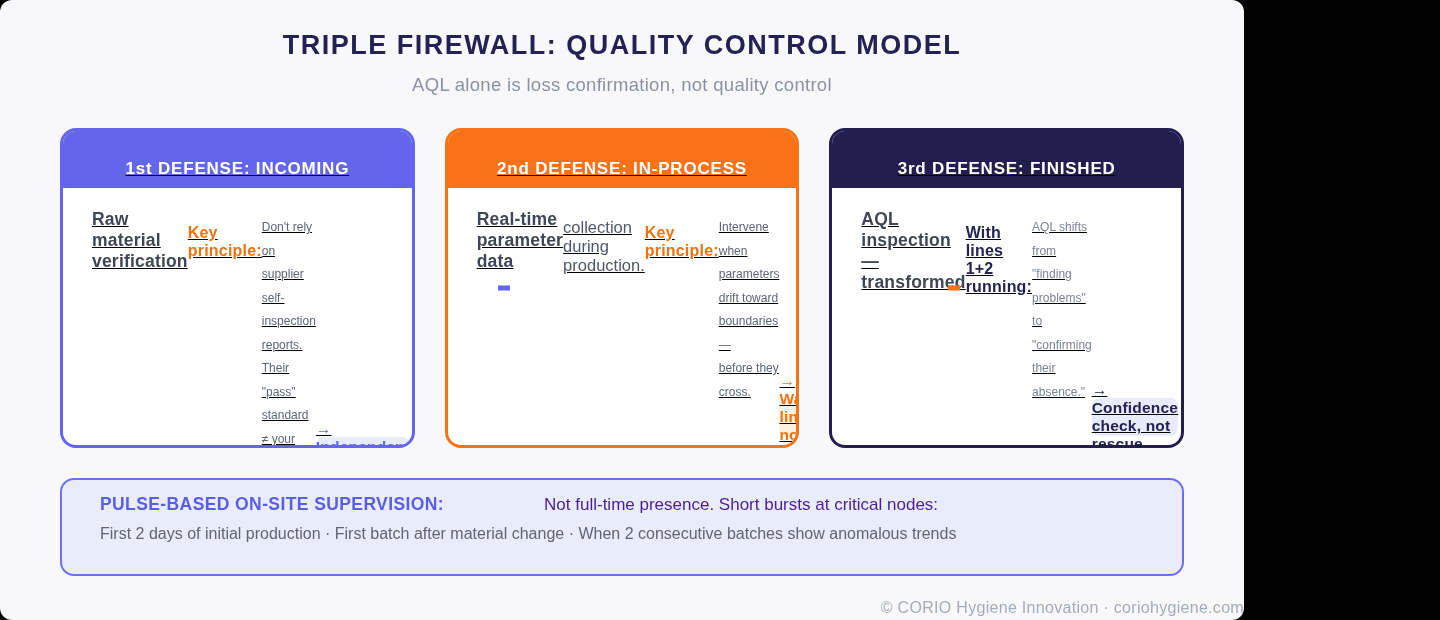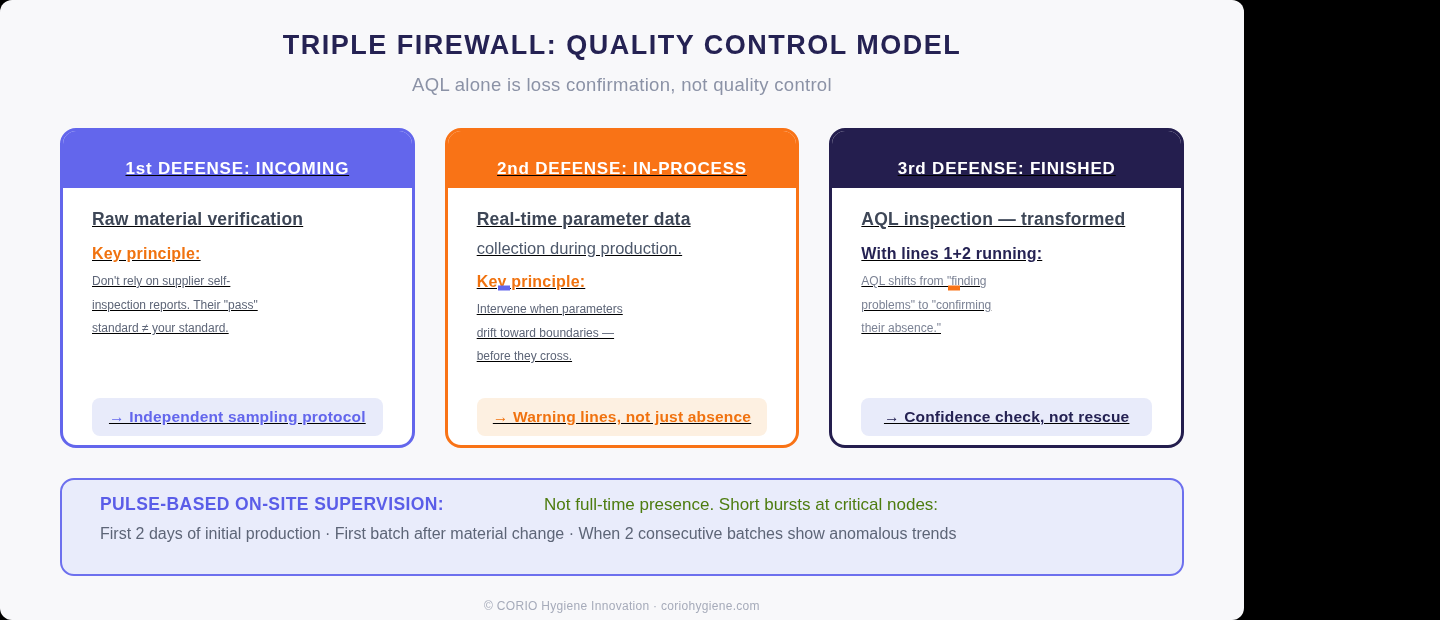--- a/index.html
+++ b/index.html
@@ -63,7 +63,7 @@
   .card-body {
     flex: 1;
     display: flex;
-    flex-direction: column;
+    flex-direction: row;
     padding: 21px 29px 9px 29px;
   }
   .card-title {

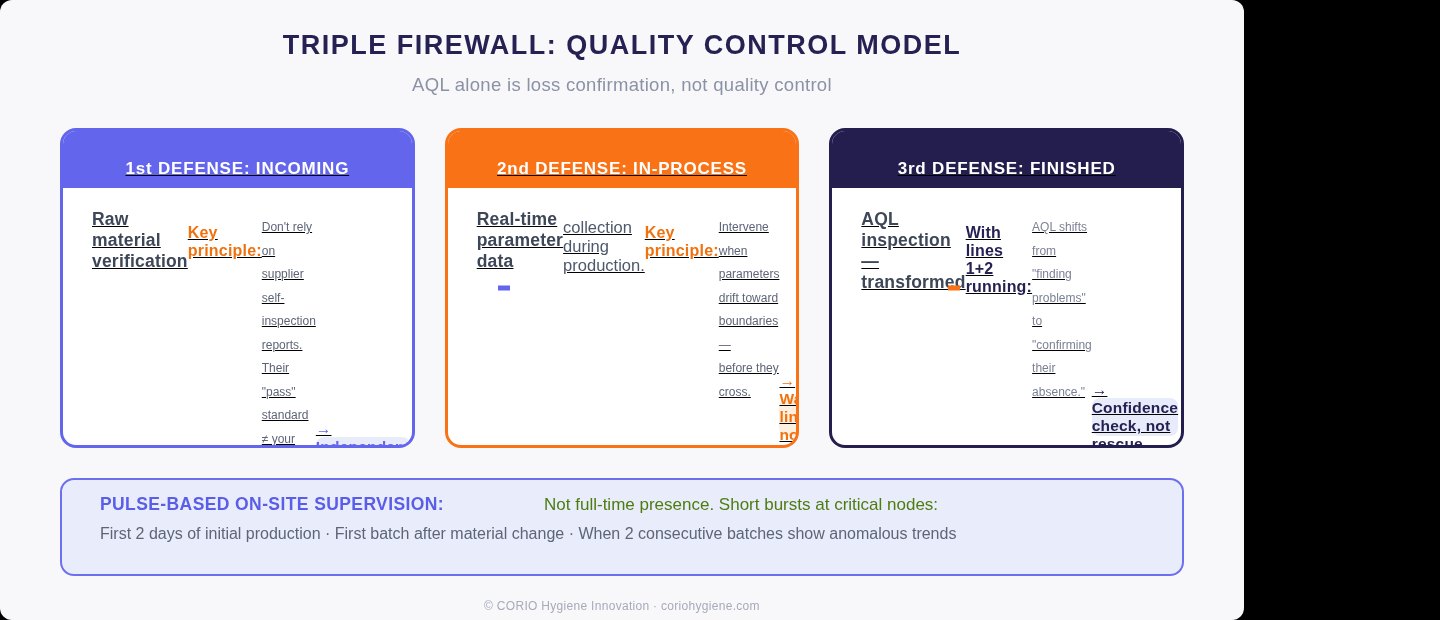--- a/index.html
+++ b/index.html
@@ -133,7 +133,7 @@
   .banner-text {
     margin-left: 100px;
     font-size: 17px;
-    color: #4d7c0f;
+    color: #4c1d95;
   }
   .banner-detail {
     margin-top: 10px;

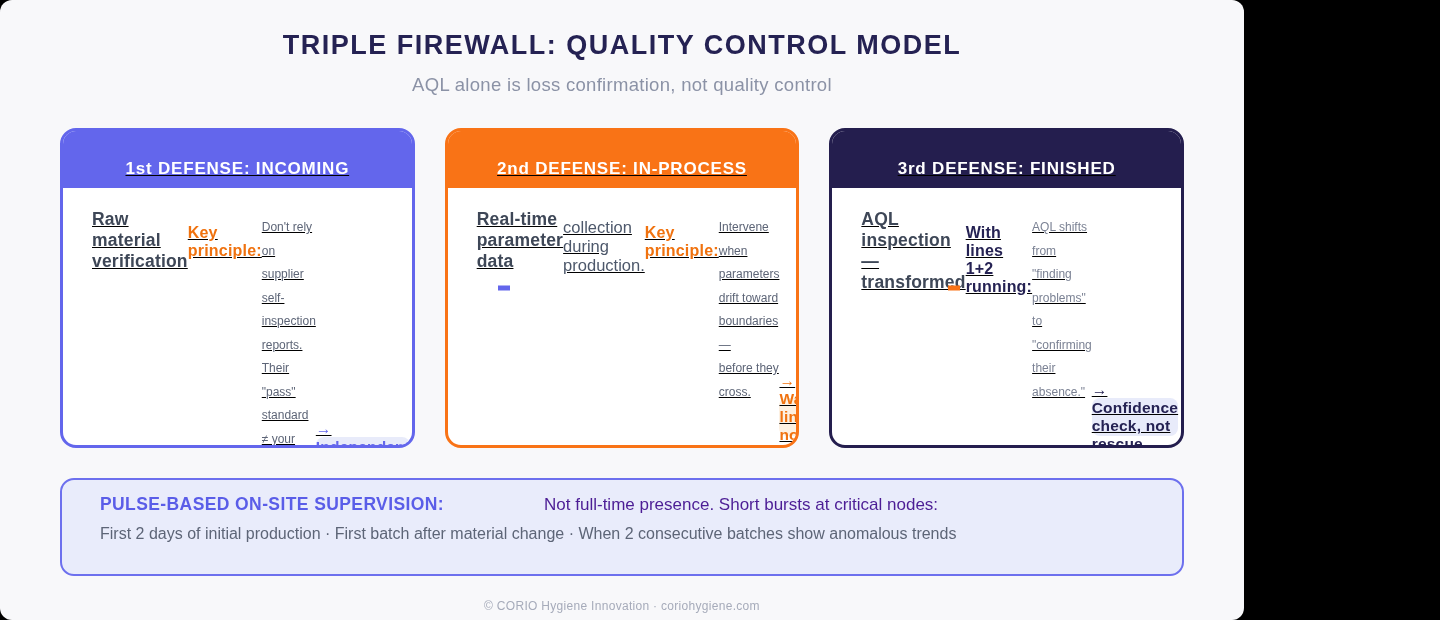--- a/index.html
+++ b/index.html
@@ -142,8 +142,8 @@
   }
   .page-footer {
     margin-top: 23px;
-    text-align: center;
-    font-size: 12px;
+    text-align: right;
+    font-size: 16px;
     color: #a6abba;
     letter-spacing: 0.3px;
   }

